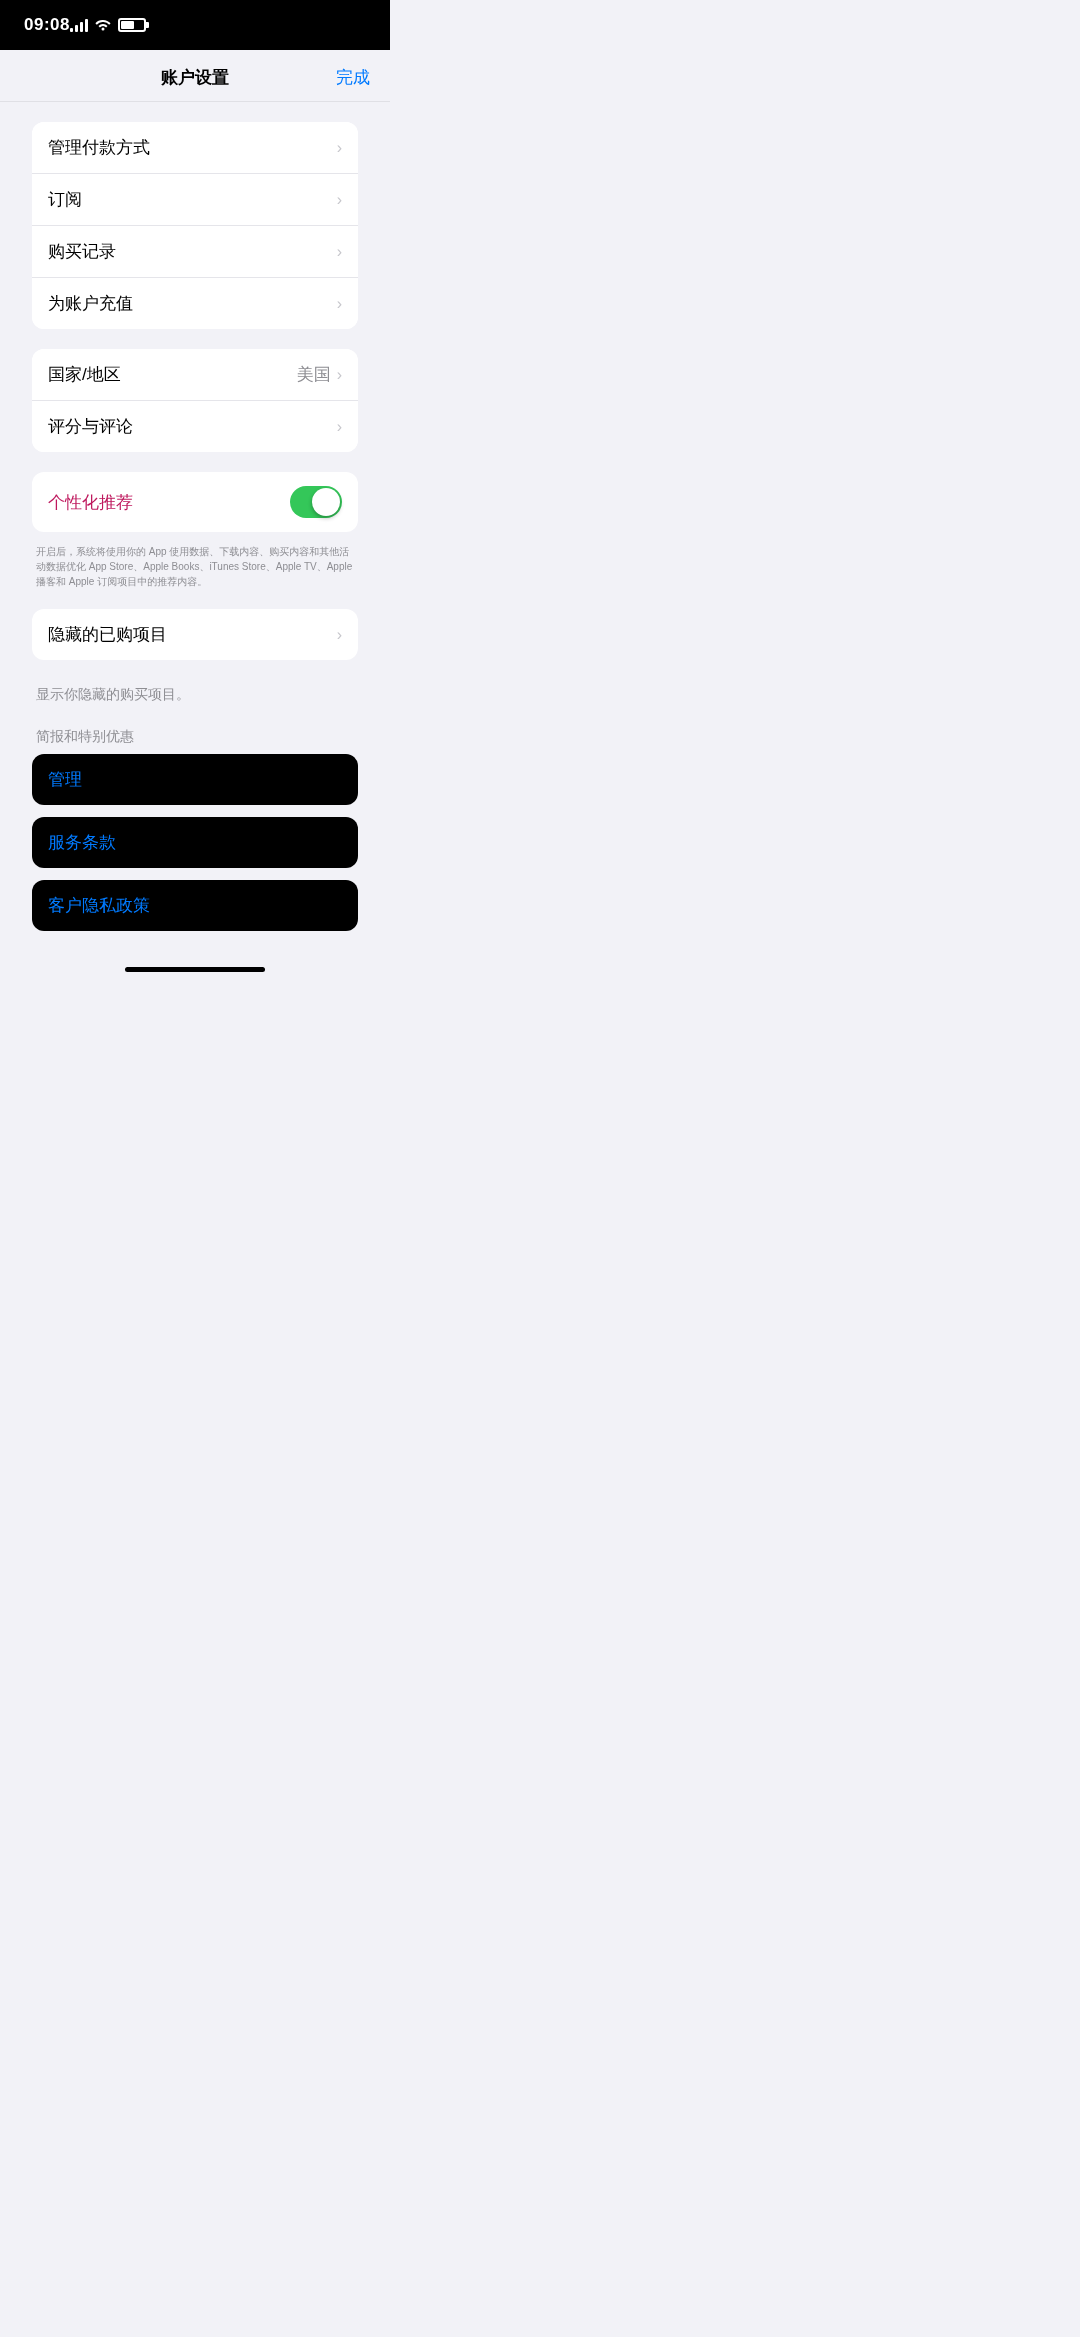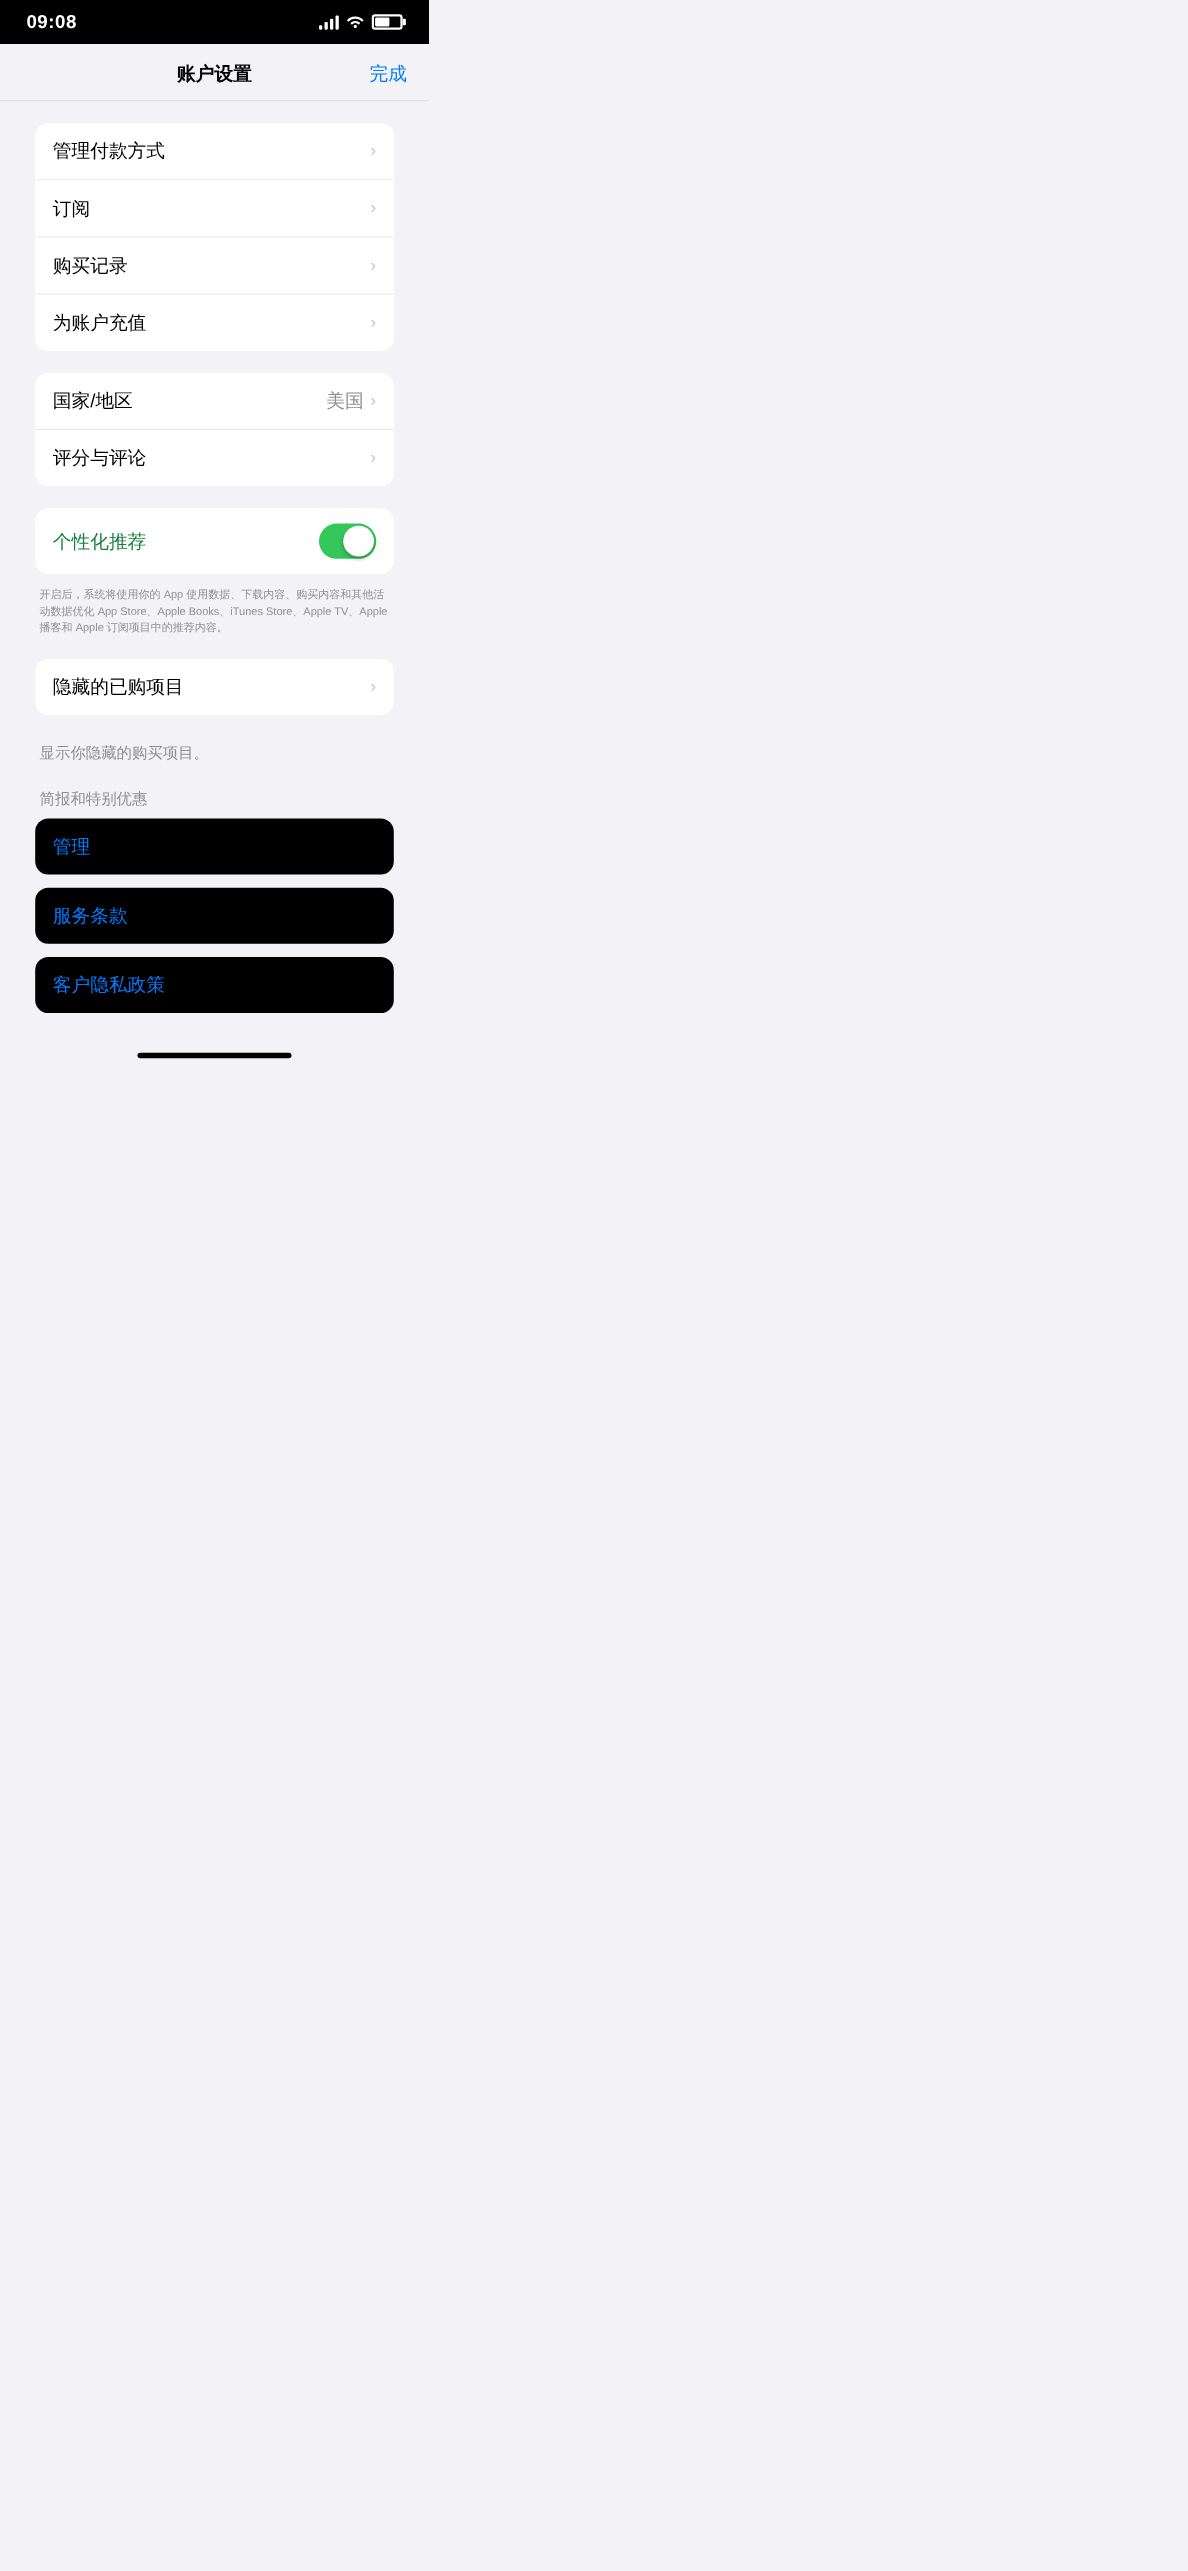--- a/index.html
+++ b/index.html
@@ -17,10 +17,9 @@
     .status-bar {
       background: #000;
       color: #fff;
-      height: 40px;
-      display: flex;
-      align-items: center;
-      justify-content: space-between;
+      height: 50px;
+      display: flex;
+      align-items: center;
       padding: 0 24px;
     }
     .status-time {

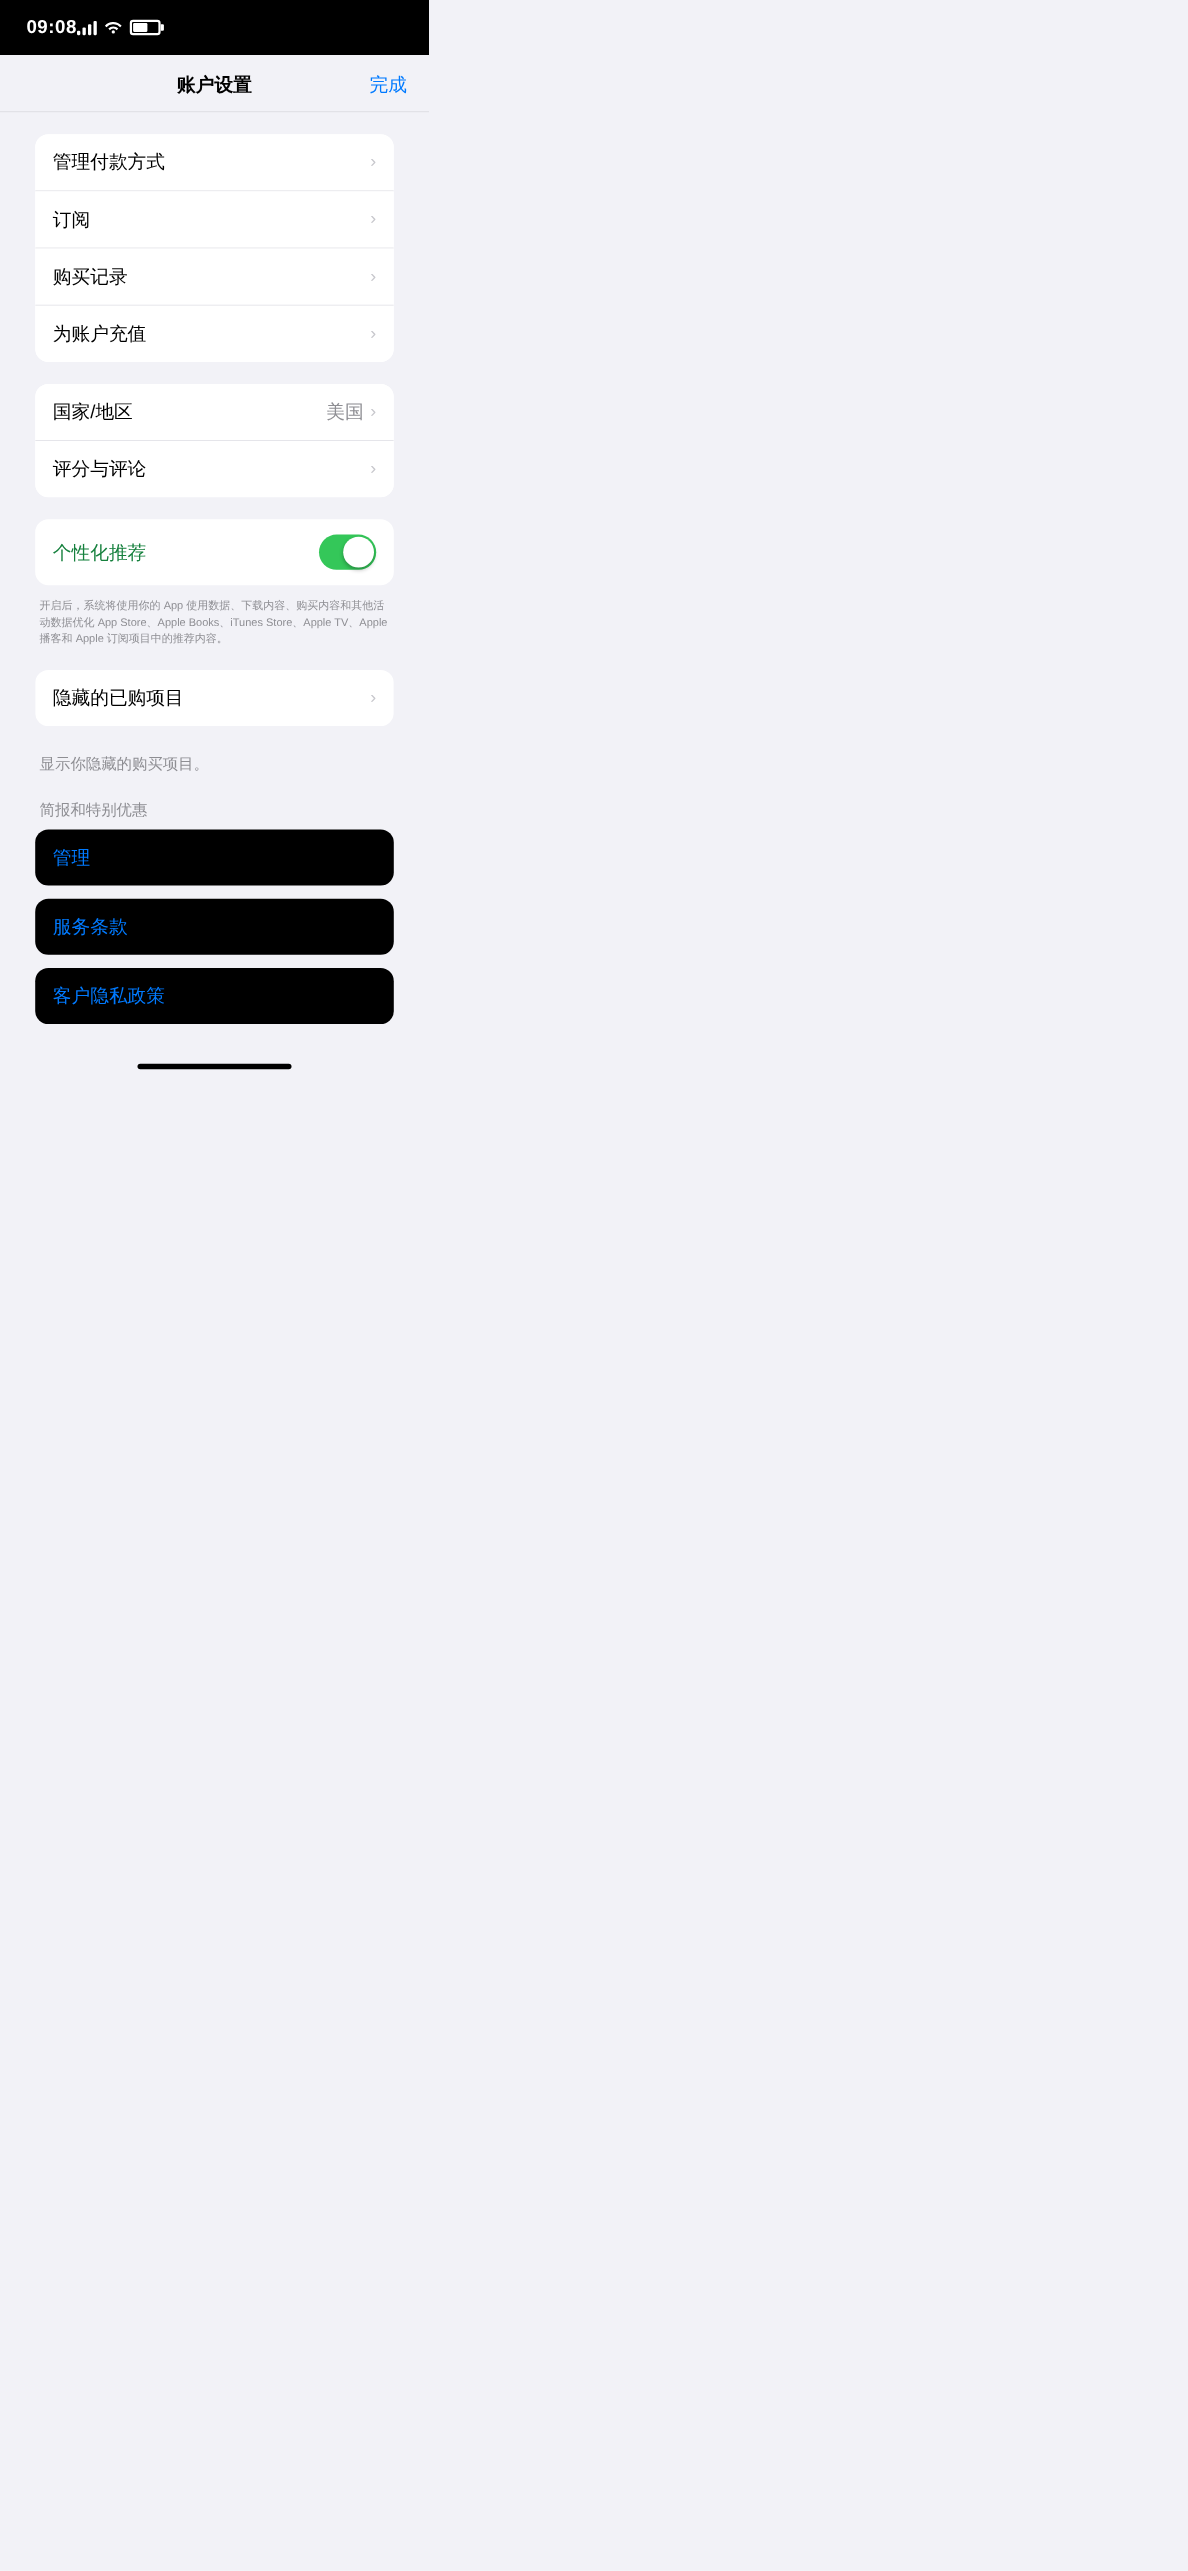--- a/index.html
+++ b/index.html
@@ -157,7 +157,7 @@
     }
     .toggle-label {
       font-size: 17px;
-      color: #15803d;
+      color: #be185d;
     }
     .toggle-switch {
       width: 52px;

